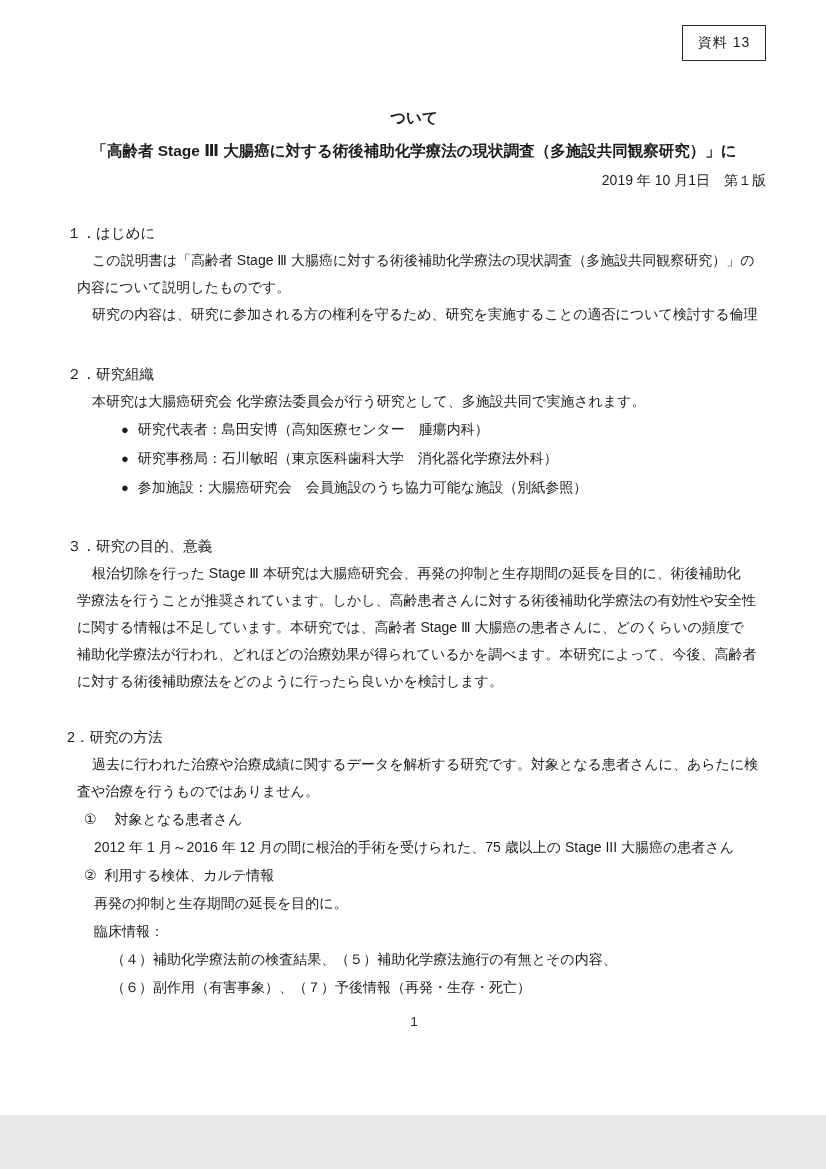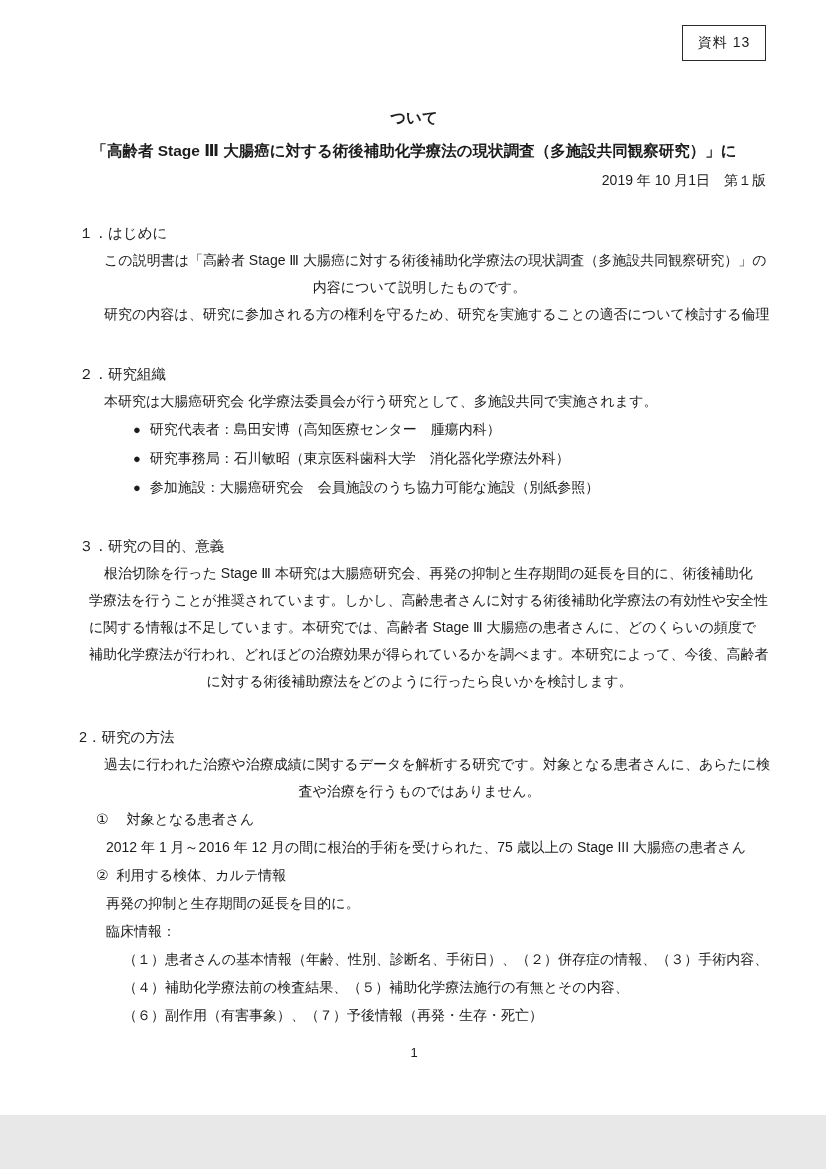--- a/index.html
+++ b/index.html
@@ -25,7 +25,7 @@
   .title-block{margin-top:76px;text-align:center;font-weight:bold;font-size:15.5px;line-height:33px;}
   .title-line{white-space:nowrap;}
   .date-line{margin-top:4px;text-align:right;font-size:14px;line-height:18px;}
-  .section{margin:16px;}
+  .section{margin:4px;}
   .sec1{margin-top:31px;}
   .sec2{margin-top:33px;}
   .sec3{margin-top:31px;}

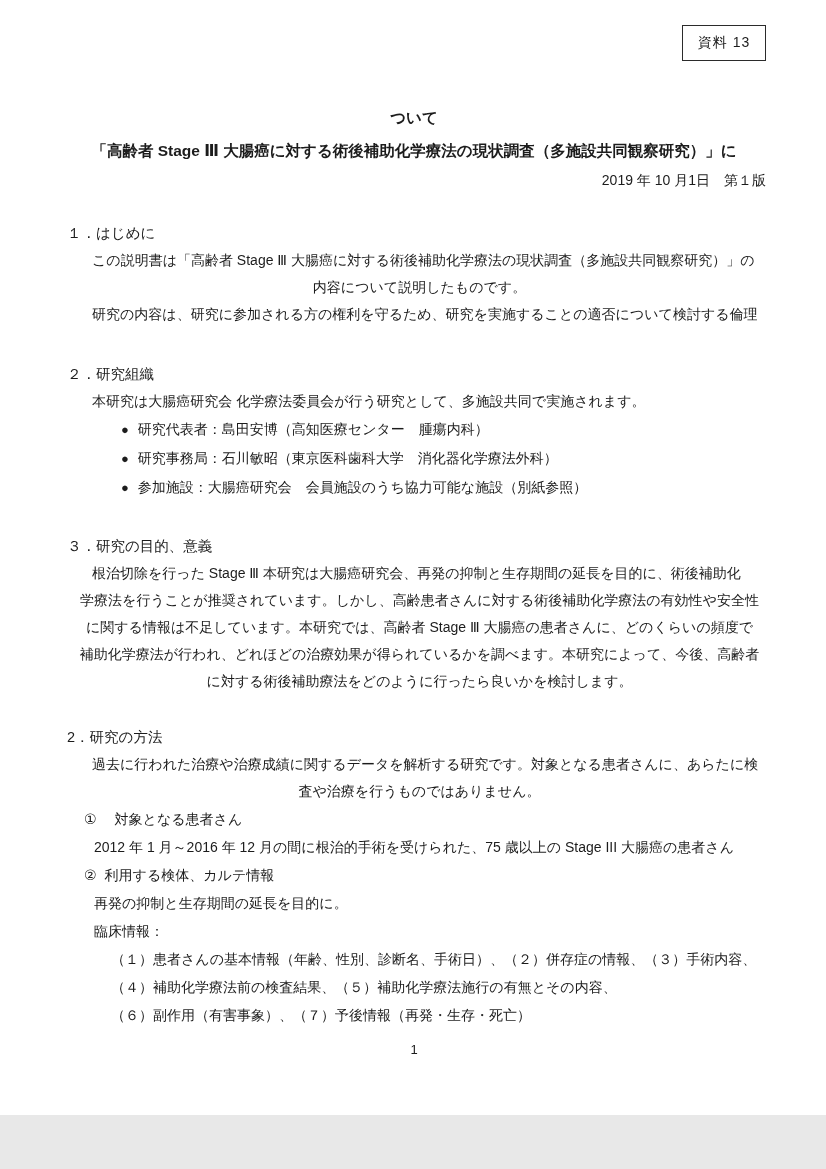--- a/index.html
+++ b/index.html
@@ -33,7 +33,7 @@
   .sec-heading{font-size:14.5px;line-height:27px;margin-left:1px;white-space:nowrap;}
   .line{font-size:14px;line-height:27px;white-space:nowrap;}
   .indent-first{margin-left:26px;}
-  .indent-cont{margin-left:11px;text-align:center;}
+  .indent-cont{margin-left:11px;}
   .bullet-line{margin-left:55px;line-height:28px;}
   .bullet-glyph{display:inline-block;margin-right:9px;font-size:13px;}
   .circled-line{margin-left:18px;line-height:28px;}

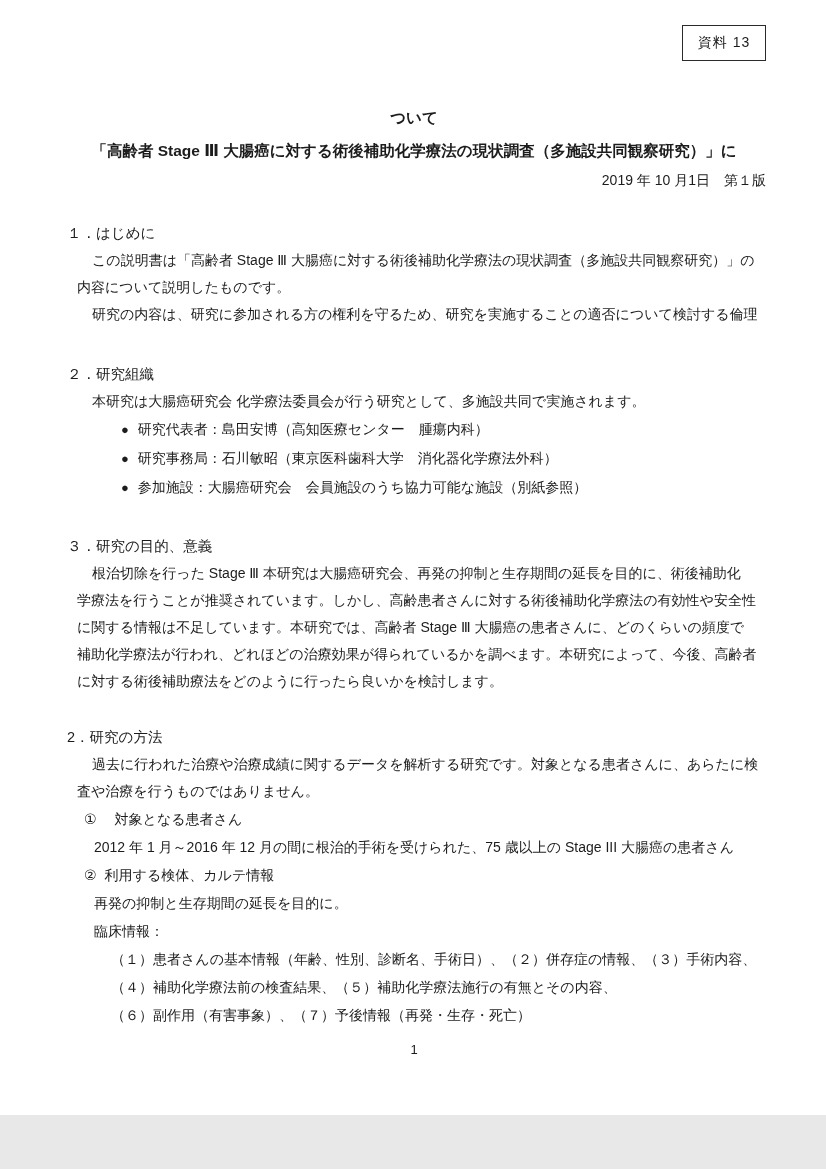--- a/index.html
+++ b/index.html
@@ -104,7 +104,6 @@
       </div>
       <div class="line indent-sub">再発の抑制と生存期間の延長を目的に。</div>
       <div class="line indent-sub">臨床情報：</div>
-      <div class="line indent-paren">（１）患者さんの基本情報（年齢、性別、診断名、手術日）、（２）併存症の情報、（３）手術内容、</div>
       <div class="line indent-paren">（４）補助化学療法前の検査結果、（５）補助化学療法施行の有無とその内容、</div>
       <div class="line indent-paren">（６）副作用（有害事象）、（７）予後情報（再発・生存・死亡）</div>
     </div>

